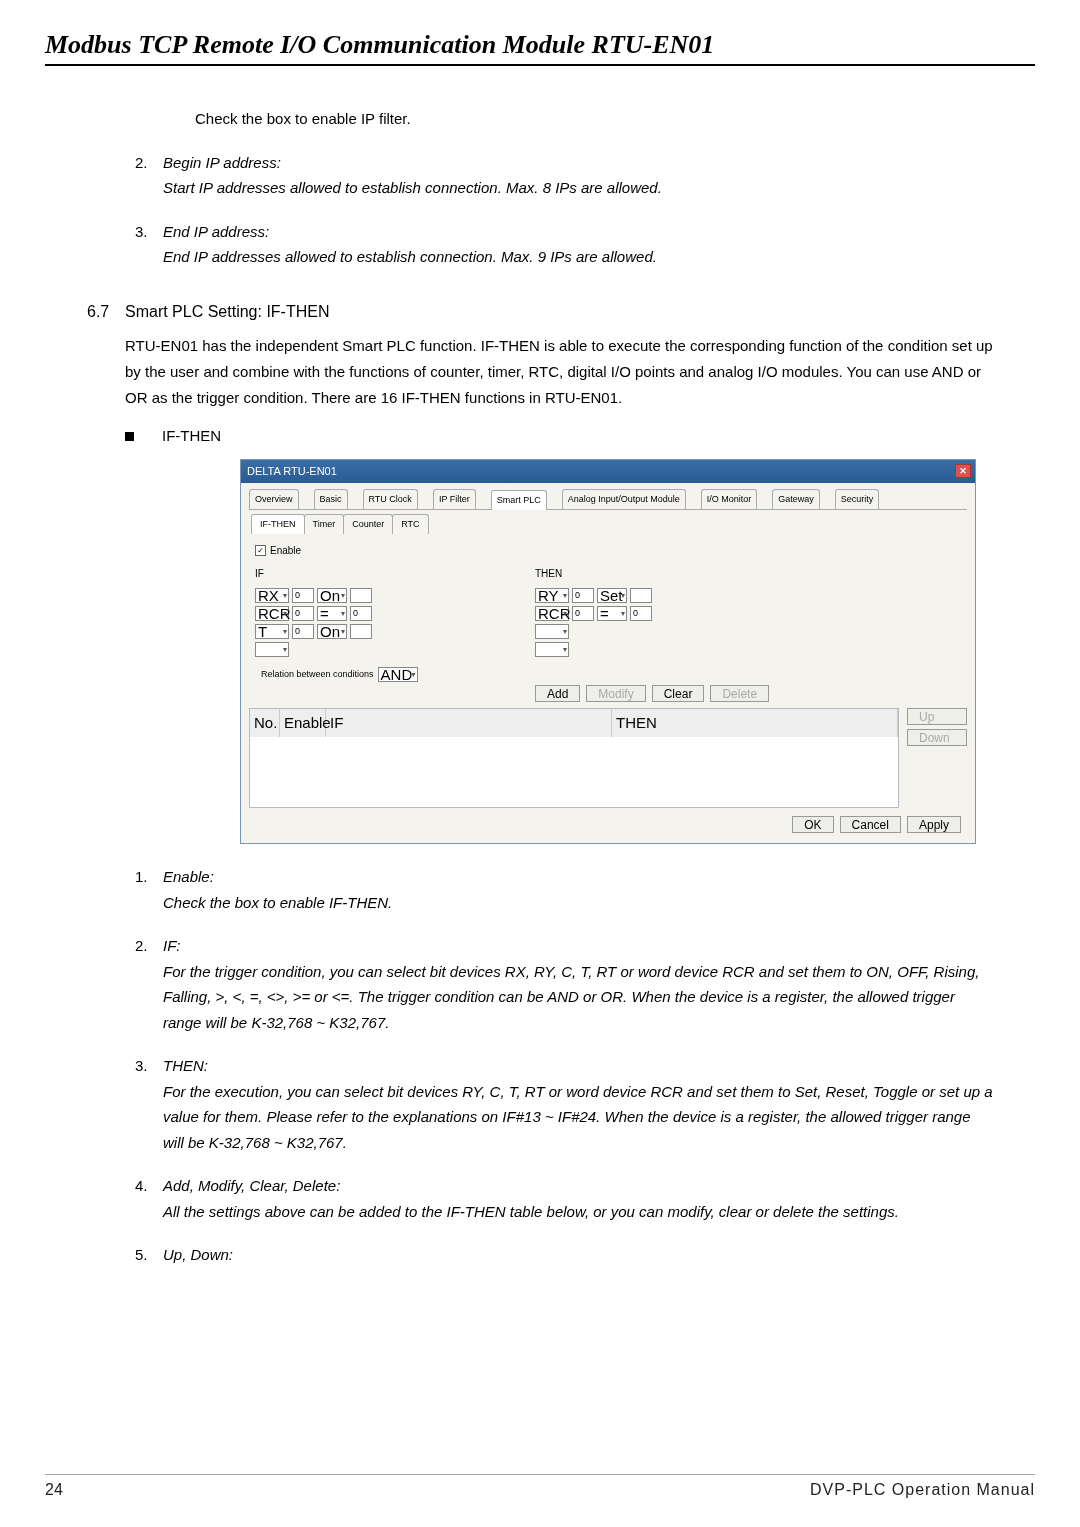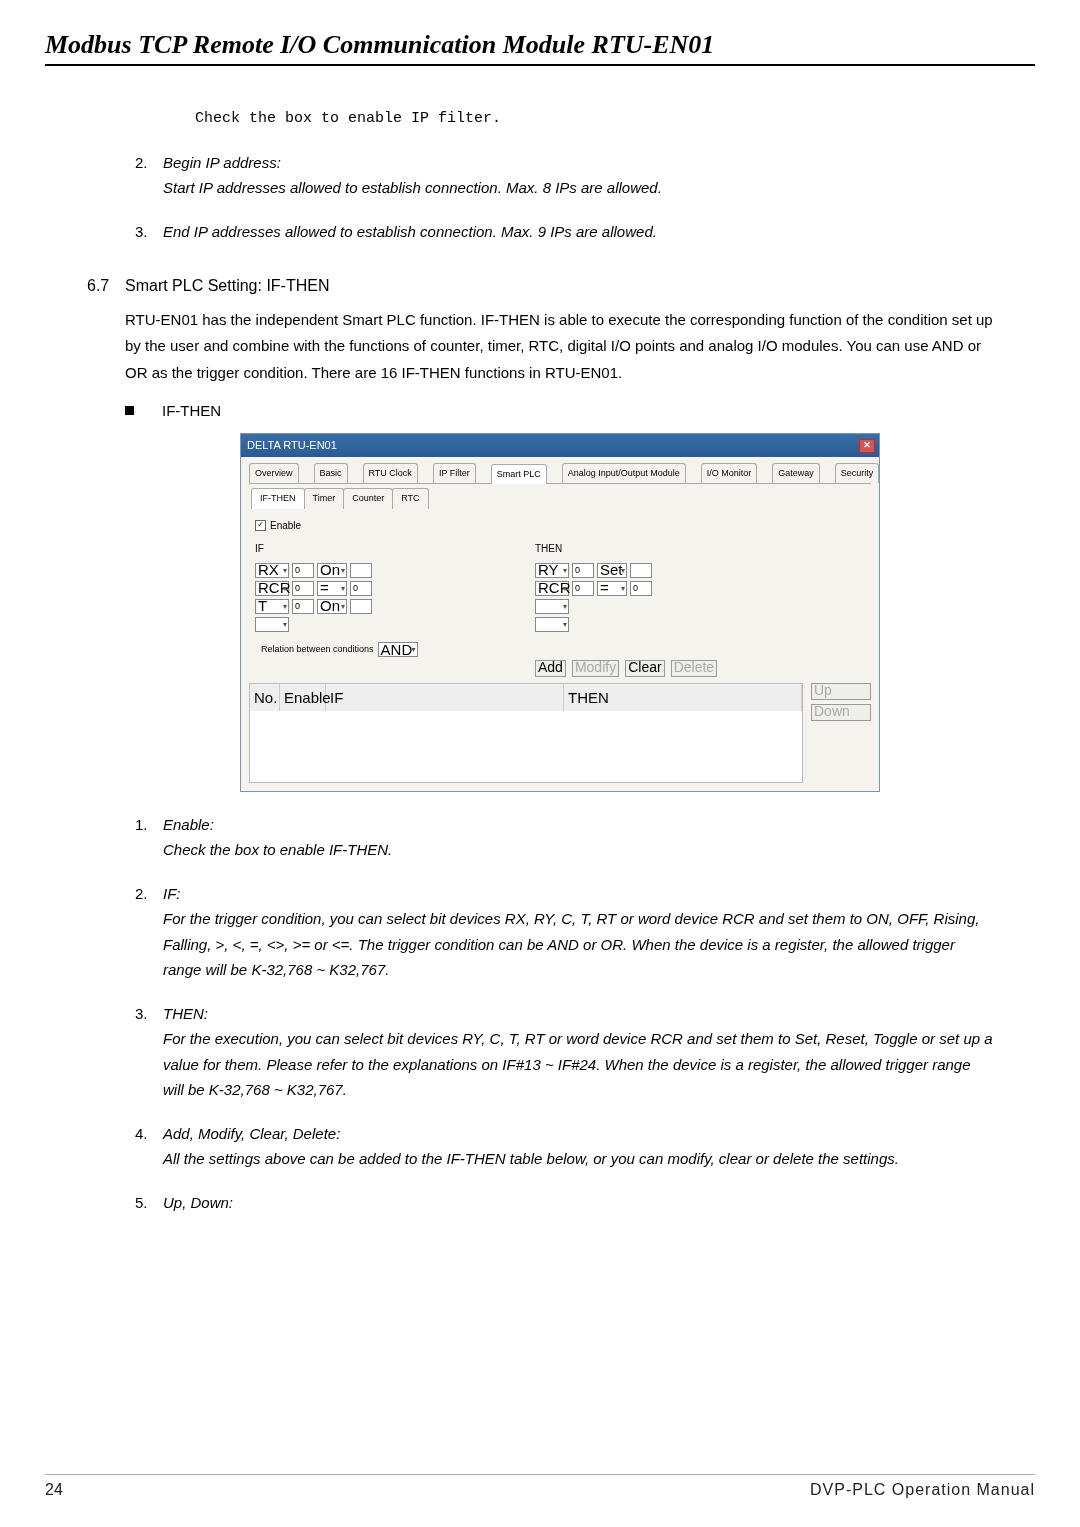--- a/index.html
+++ b/index.html
@@ -7,7 +7,7 @@
   .page { padding: 30px 45px 30px 45px; position: relative; height: 100%; }
   .doc-title { font-family: "Times New Roman", serif; font-style: italic; font-weight: bold; font-size: 26px; border-bottom: 2px solid #000; padding-bottom: 4px; margin-bottom: 40px; }
   .content { font-size: 15px; line-height: 1.7; }
-  .indent1 { margin-left: 105px; font-family: Liberation Mono, monospace; }
+  .indent1 { margin-left: 105px; }
   .num-item { display: flex; margin-top: 18px; }
   .num-item .num { width: 28px; flex-shrink: 0; margin-left: 90px; }
   .num-item .body { flex: 1; padding-right: 40px; font-style: italic; }

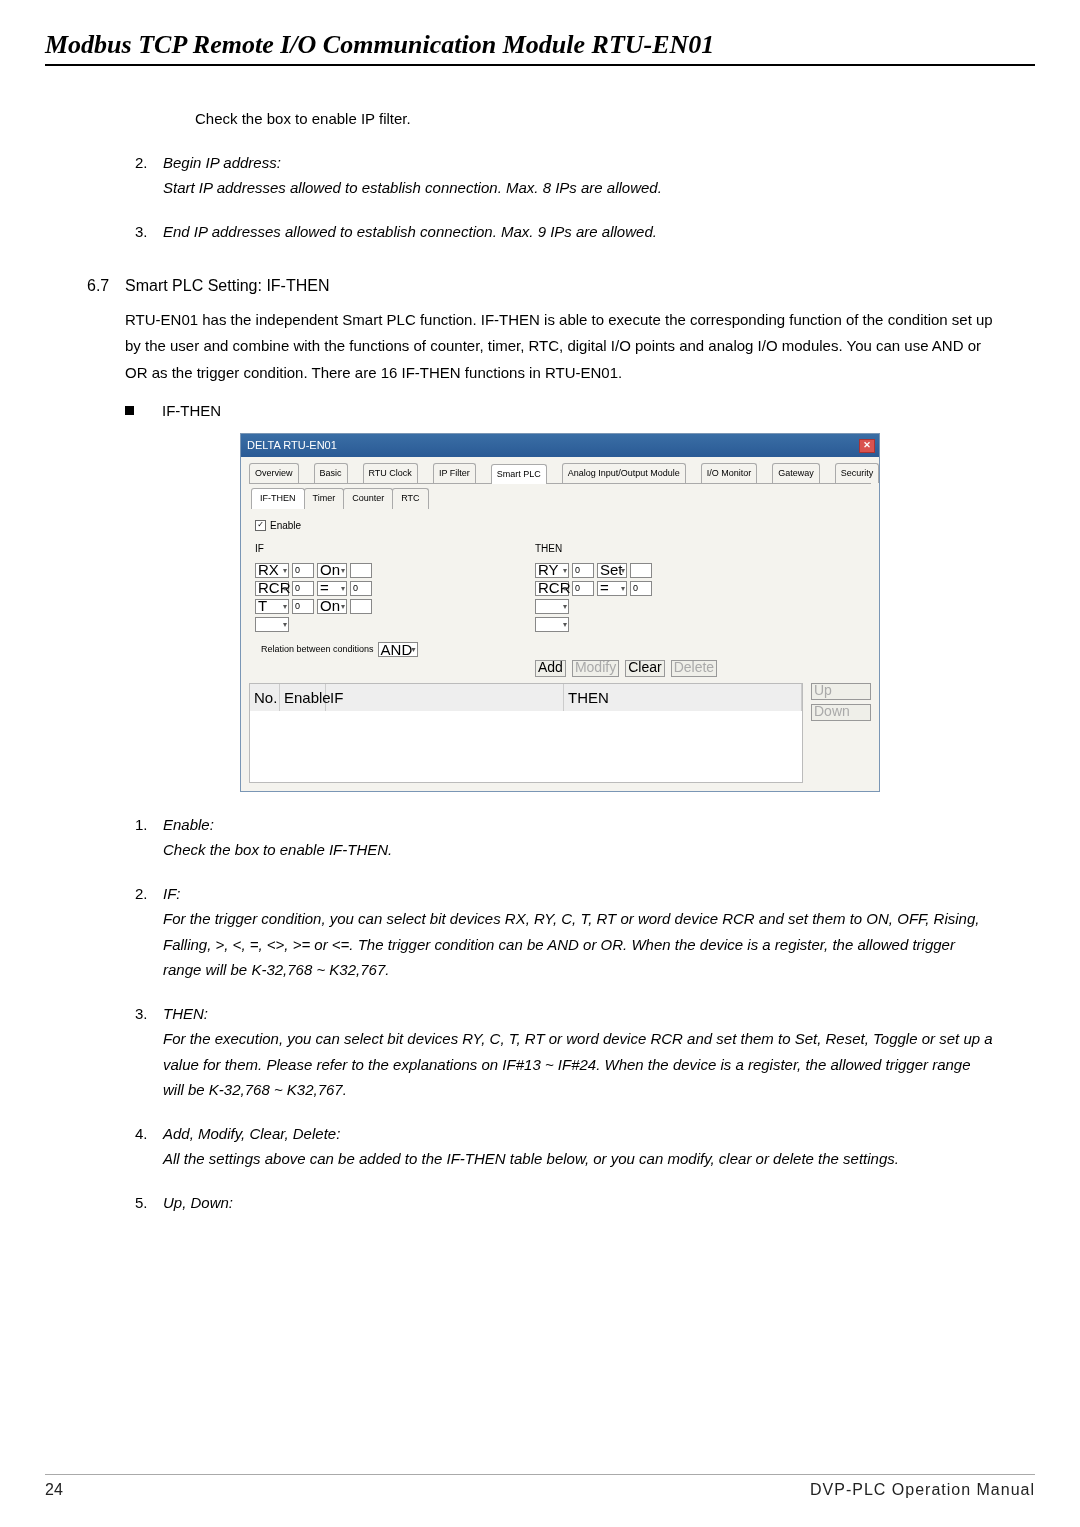--- a/index.html
+++ b/index.html
@@ -73,6 +73,7 @@
         <div class="num-item">
           <div class="num">3.</div>
           <div class="body">
+            <div>End IP address:</div>
             <div>End IP addresses allowed to establish connection. Max. 9 IPs are allowed.</div>
           </div>
         </div>

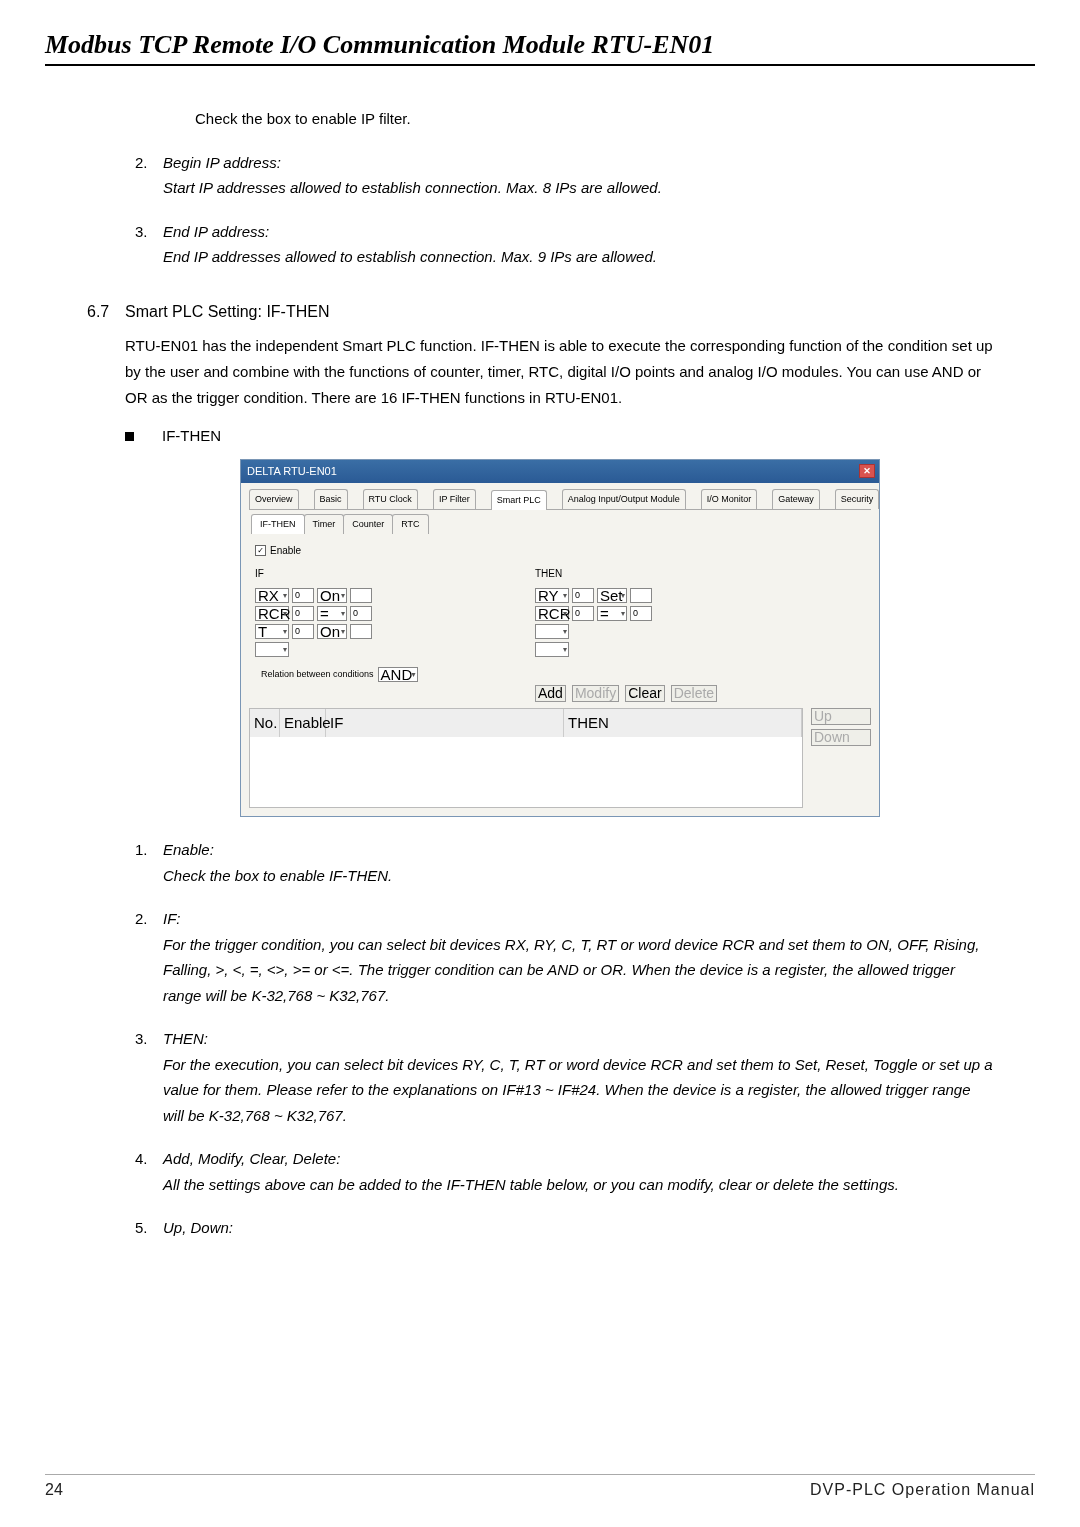--- a/index.html
+++ b/index.html
@@ -18,7 +18,7 @@
   .bullet-sq { width: 9px; height: 9px; background:#000; margin-right: 28px; }
 
   
-  .dialog-wrap { margin: 10px 0 20px 195px; width: 640px; font-size: 10px; font-family: Tahoma, sans-serif; color:#000; border:1px solid #7a96b5; }
+  .dialog-wrap { margin: 10px 0 20px 195px; width: 736px; font-size: 10px; font-family: Tahoma, sans-serif; color:#000; border:1px solid #7a96b5; }
   .dlg-title { background: linear-gradient(#3a6ea5,#2a5a95); color:#fff; display:flex; align-items:center; justify-content:space-between; padding:2px 4px 2px 6px; font-size:11px; }
   .dlg-close { width:16px; height:14px; background:#d9534f; border:1px solid #a33; color:#fff; display:flex; align-items:center; justify-content:center; font-weight:bold; font-size:9px; line-height:1; }
   .dlg-body { background:#f4f3ee; padding:6px 8px 8px 8px; }

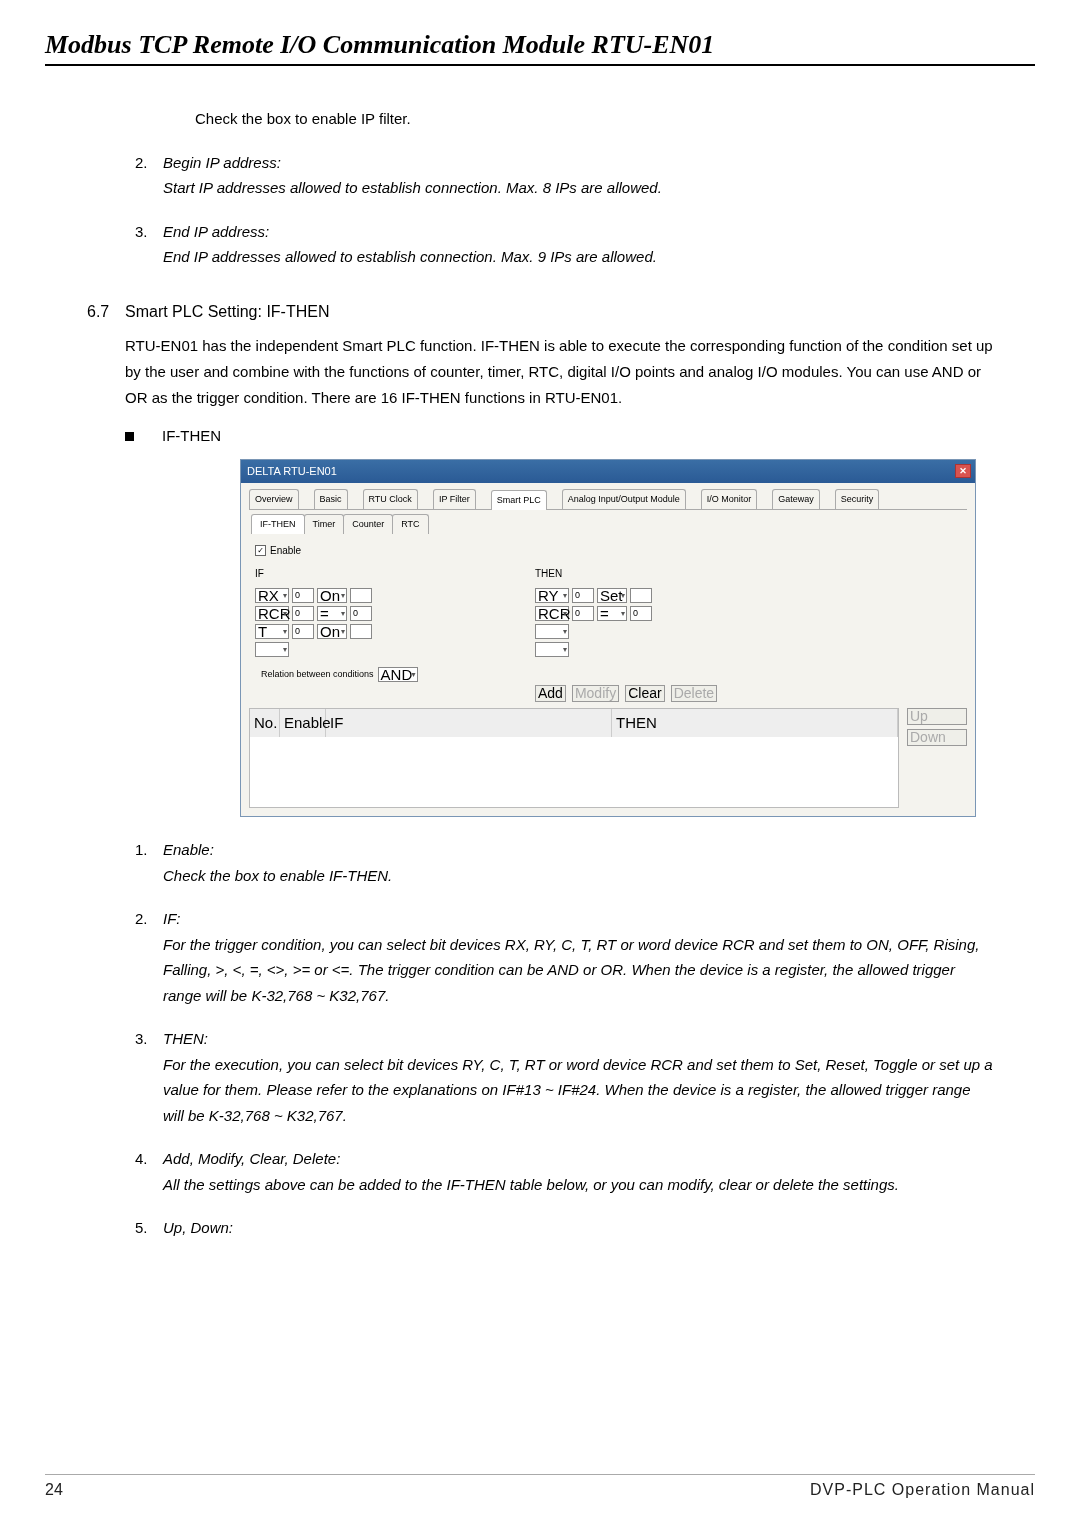--- a/index.html
+++ b/index.html
@@ -39,7 +39,7 @@
   .w30{width:34px;} .w18{width:22px;} .w28{width:30px;} .w40{width:40px;} .w22{width:24px;}
   .txt { border:1px solid #888; background:#fff; height:15px; width:22px; font-size:9px; padding:0 2px; display:flex; align-items:center;}
   .rel-row{ margin:10px 0 8px 6px; display:flex; align-items:center; gap:4px; font-size:9px;}
-  .btn { border:1px solid #999; background:#efefe9; padding:1px 2px; font-size:14px; height:17px; display:inline-flex; align-items:center; }
+  .btn { border:1px solid #999; background:#efefe9; padding:1px 11px; font-size:12px; height:17px; display:inline-flex; align-items:center; }
   .btn.dis { color:#aaa; }
   .btn-row { display:flex; gap:6px; margin:4px 0 6px 0;}
   .grid-area { display:flex; gap:8px; }

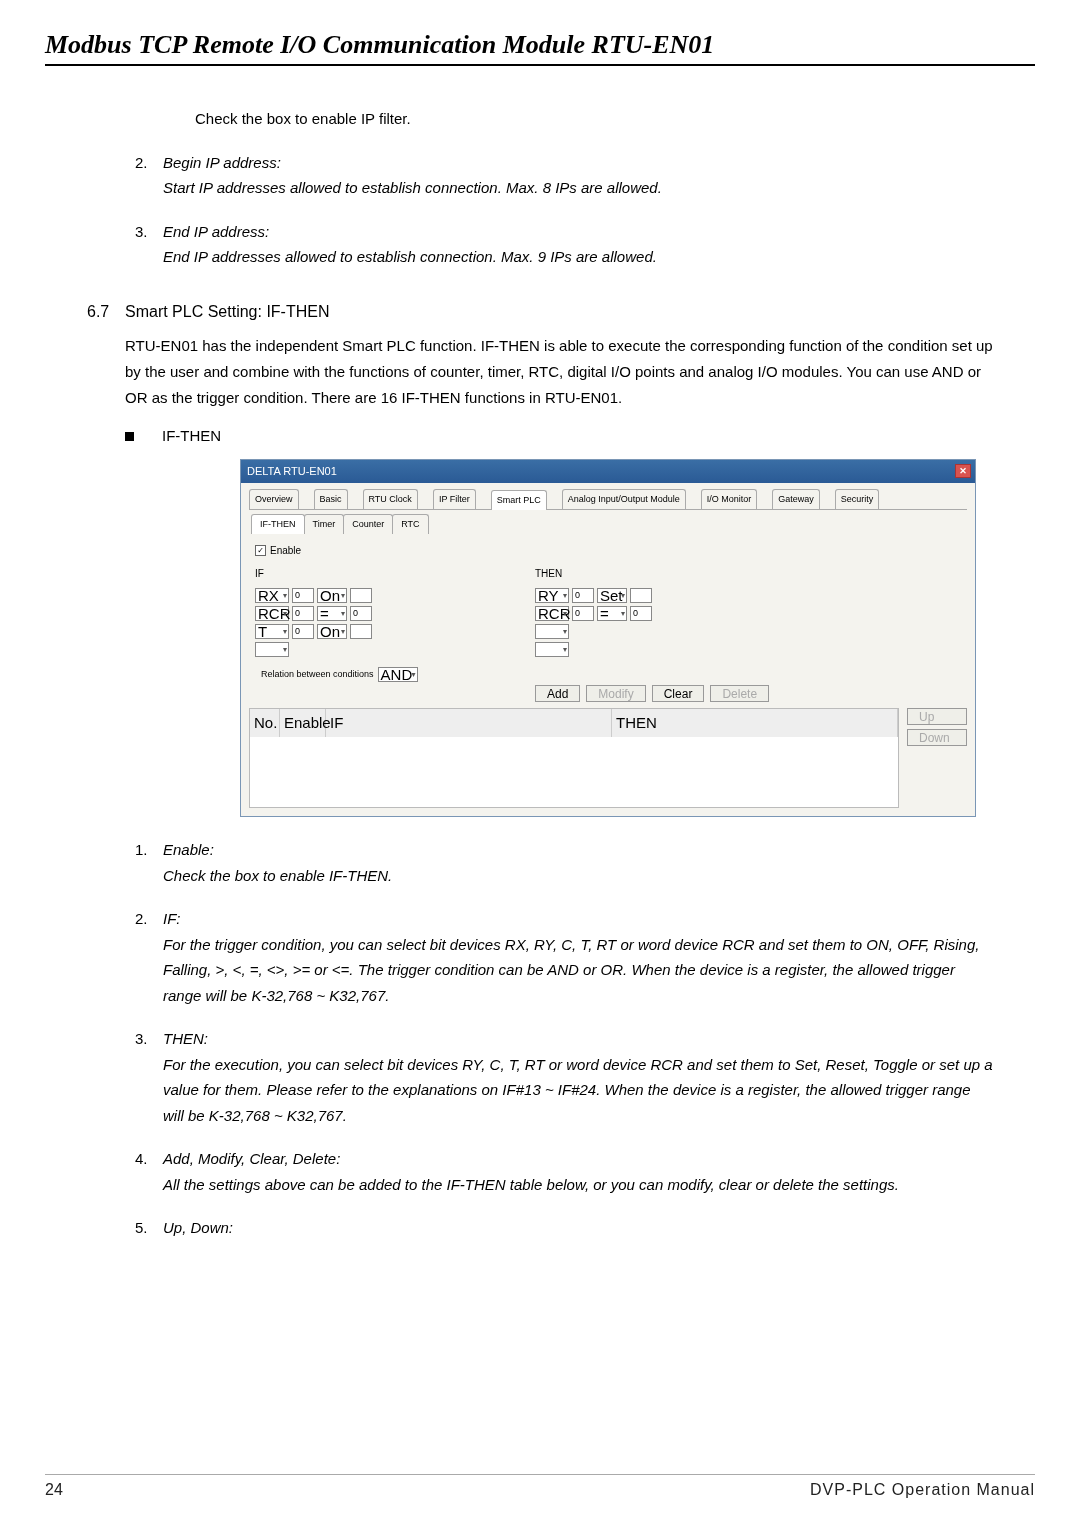--- a/index.html
+++ b/index.html
@@ -195,6 +195,11 @@
           </div>
         </div>
 
+        <div class="dlg-footer">
+          <span class="btn">OK</span>
+          <span class="btn">Cancel</span>
+          <span class="btn">Apply</span>
+        </div>
       </div>
     </div>
 

